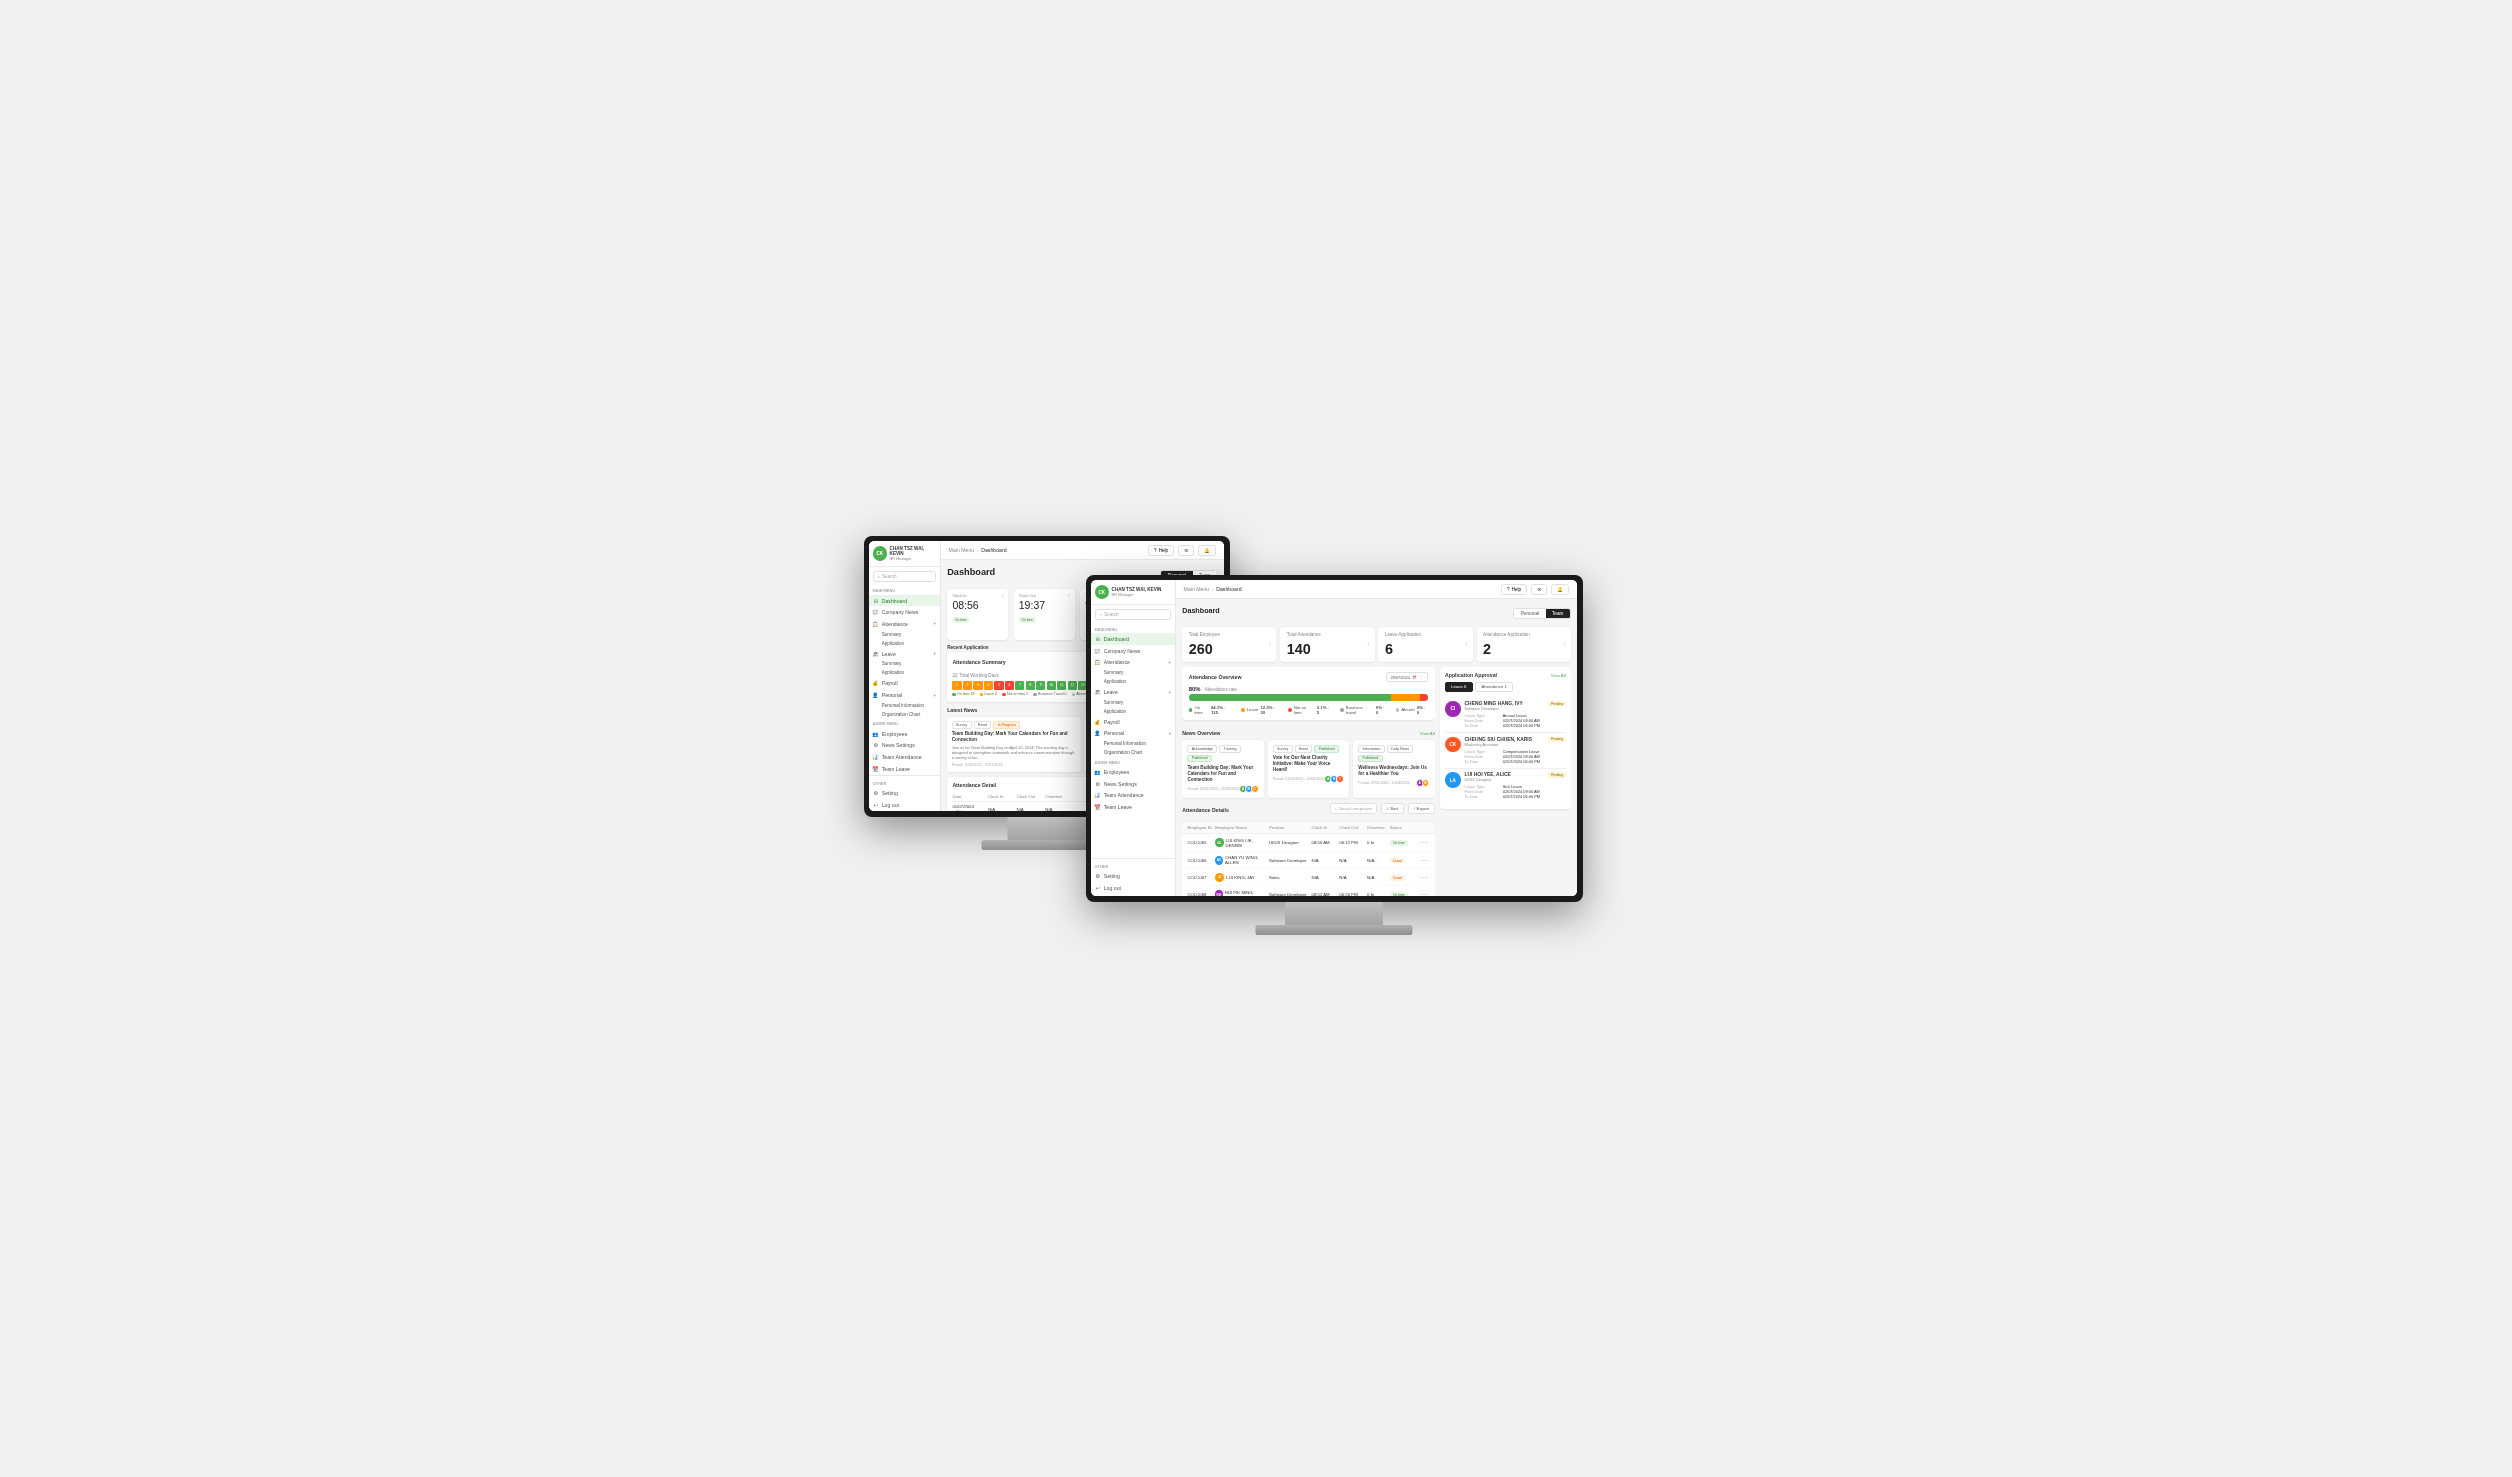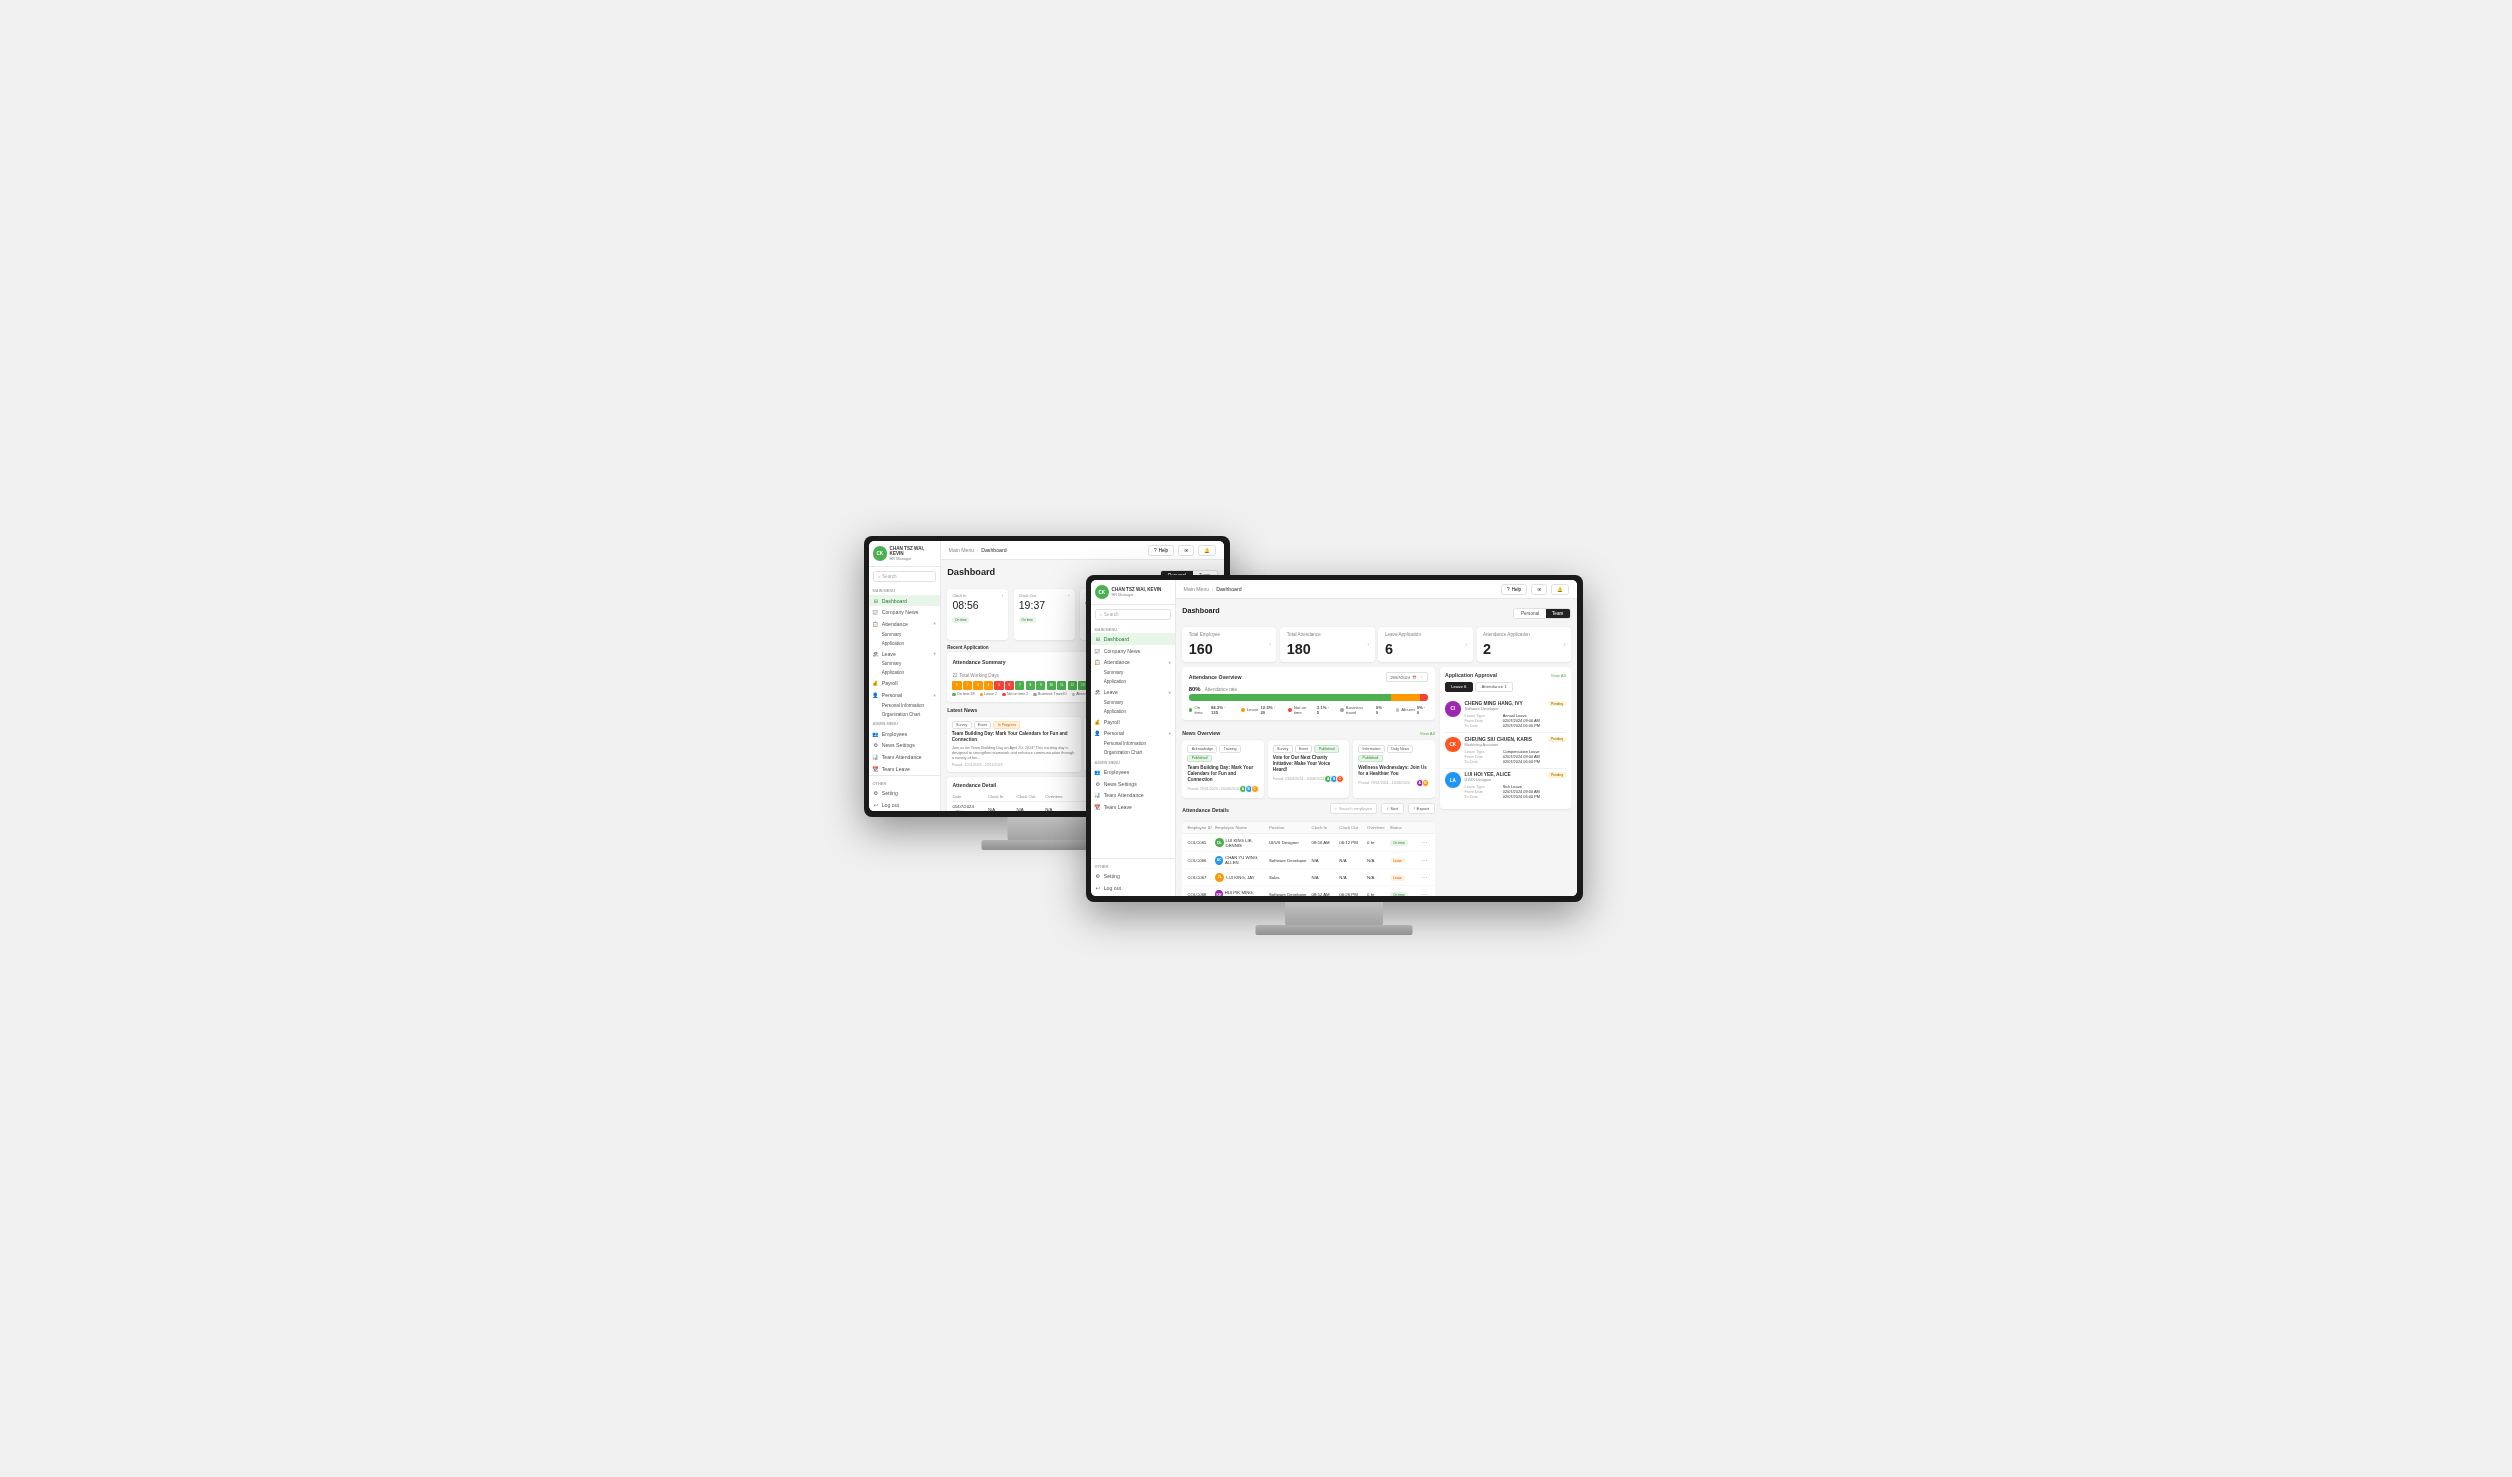--- a/index.html
+++ b/index.html
@@ -1308,7 +1308,7 @@
           <div class="stat-cards-row">
             <div class="stat-card">
               <div class="stat-label">Total Employee</div>
-              <div class="stat-value">160</div>
+              <div class="stat-value">260</div>
               <span class="stat-arrow">›</span>
             </div>
             <div class="stat-card">

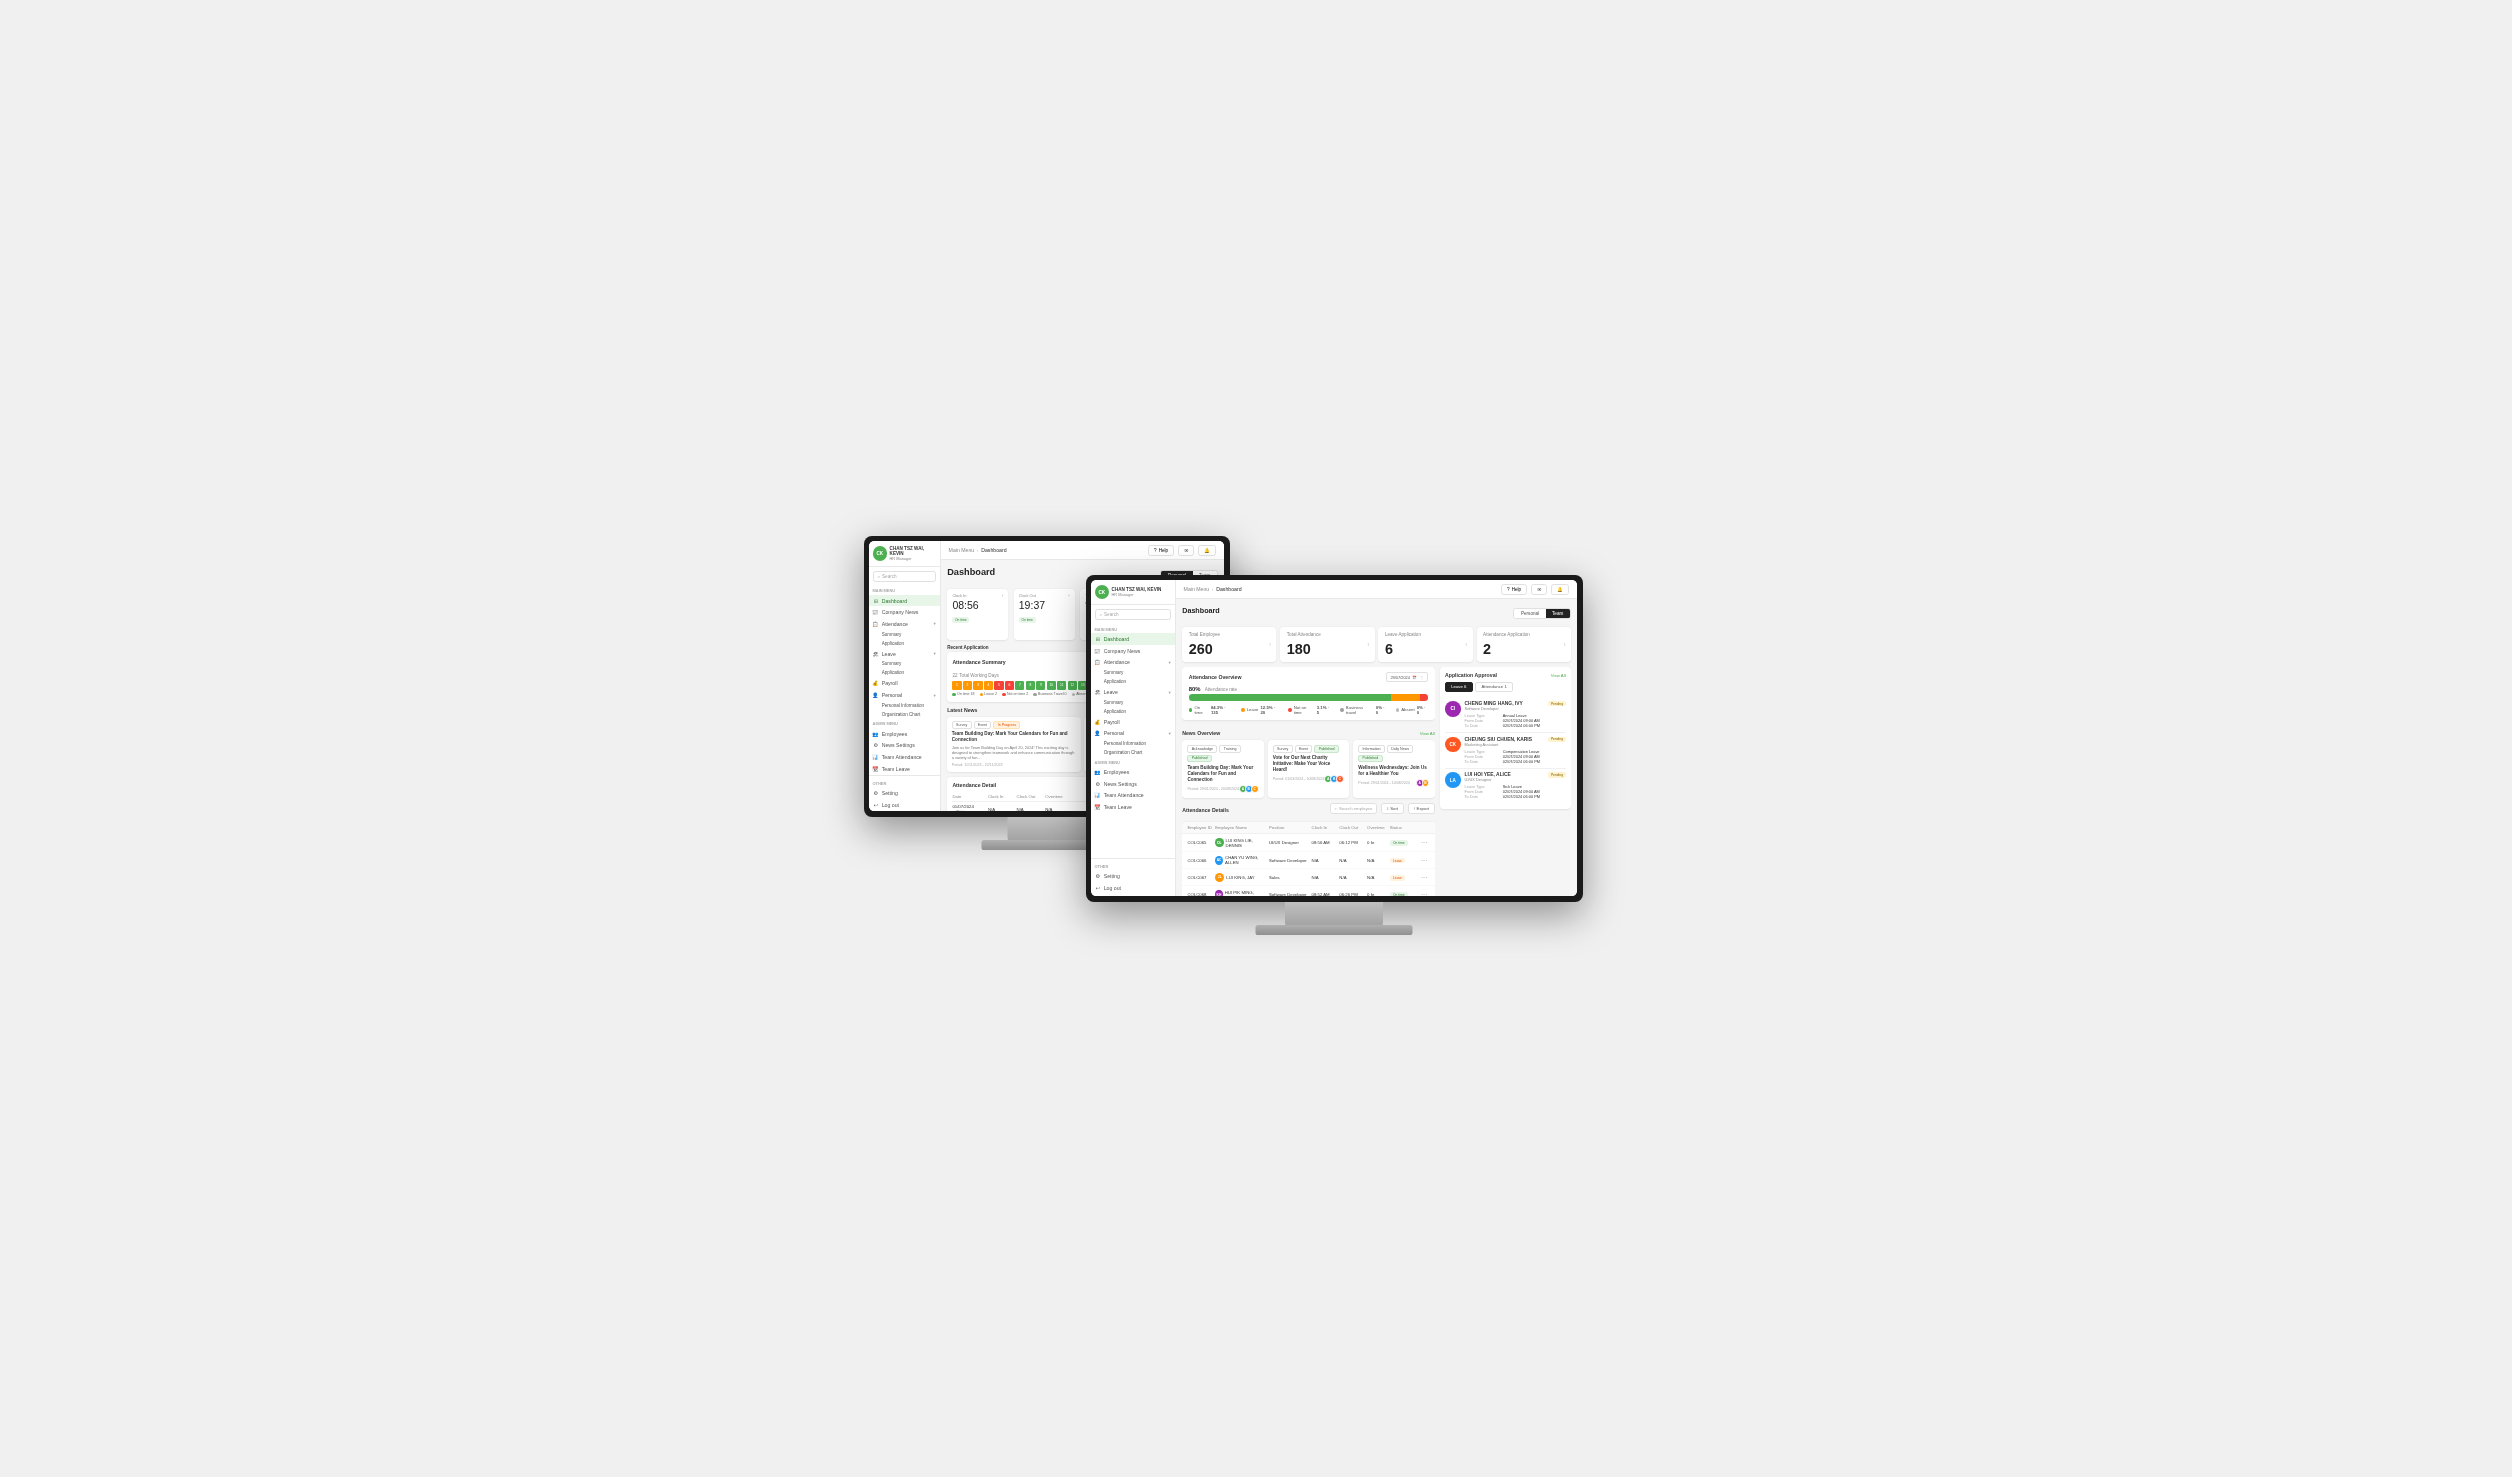--- a/index.html
+++ b/index.html
@@ -1313,7 +1313,7 @@
             </div>
             <div class="stat-card">
               <div class="stat-label">Total Attendance</div>
-              <div class="stat-value">180</div>
+              <div class="stat-value">140</div>
               <span class="stat-arrow">›</span>
             </div>
             <div class="stat-card">

